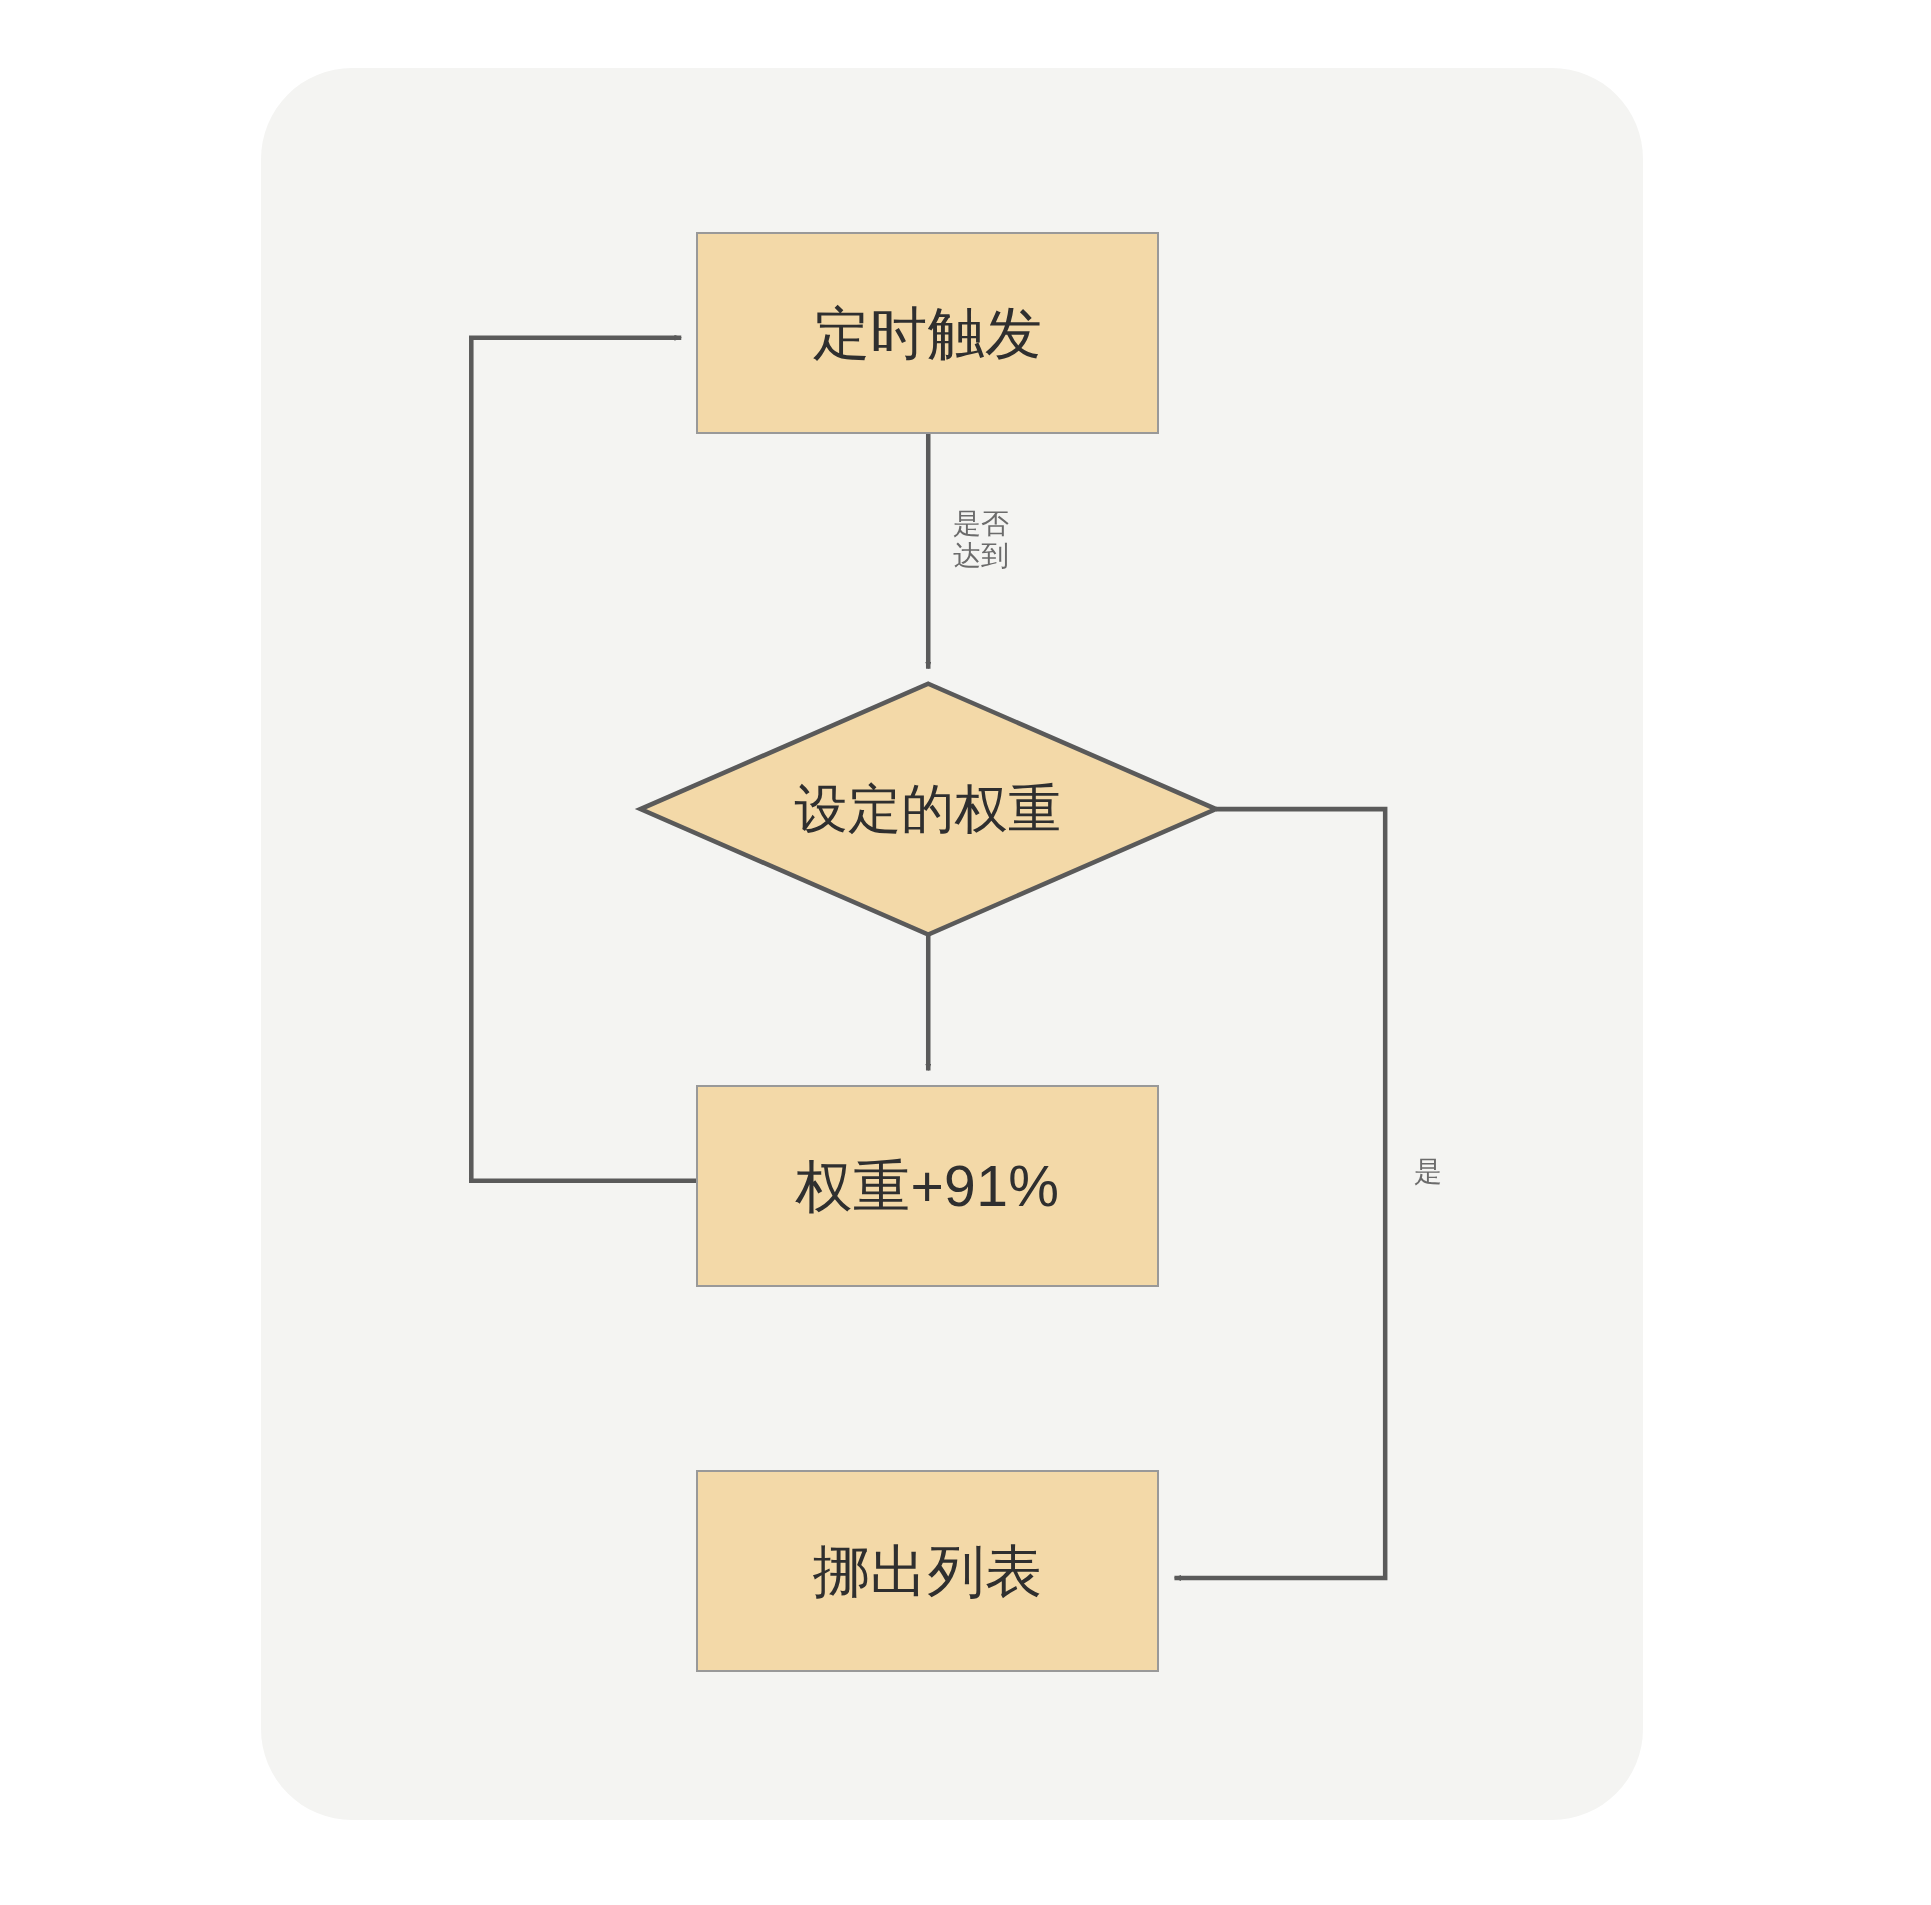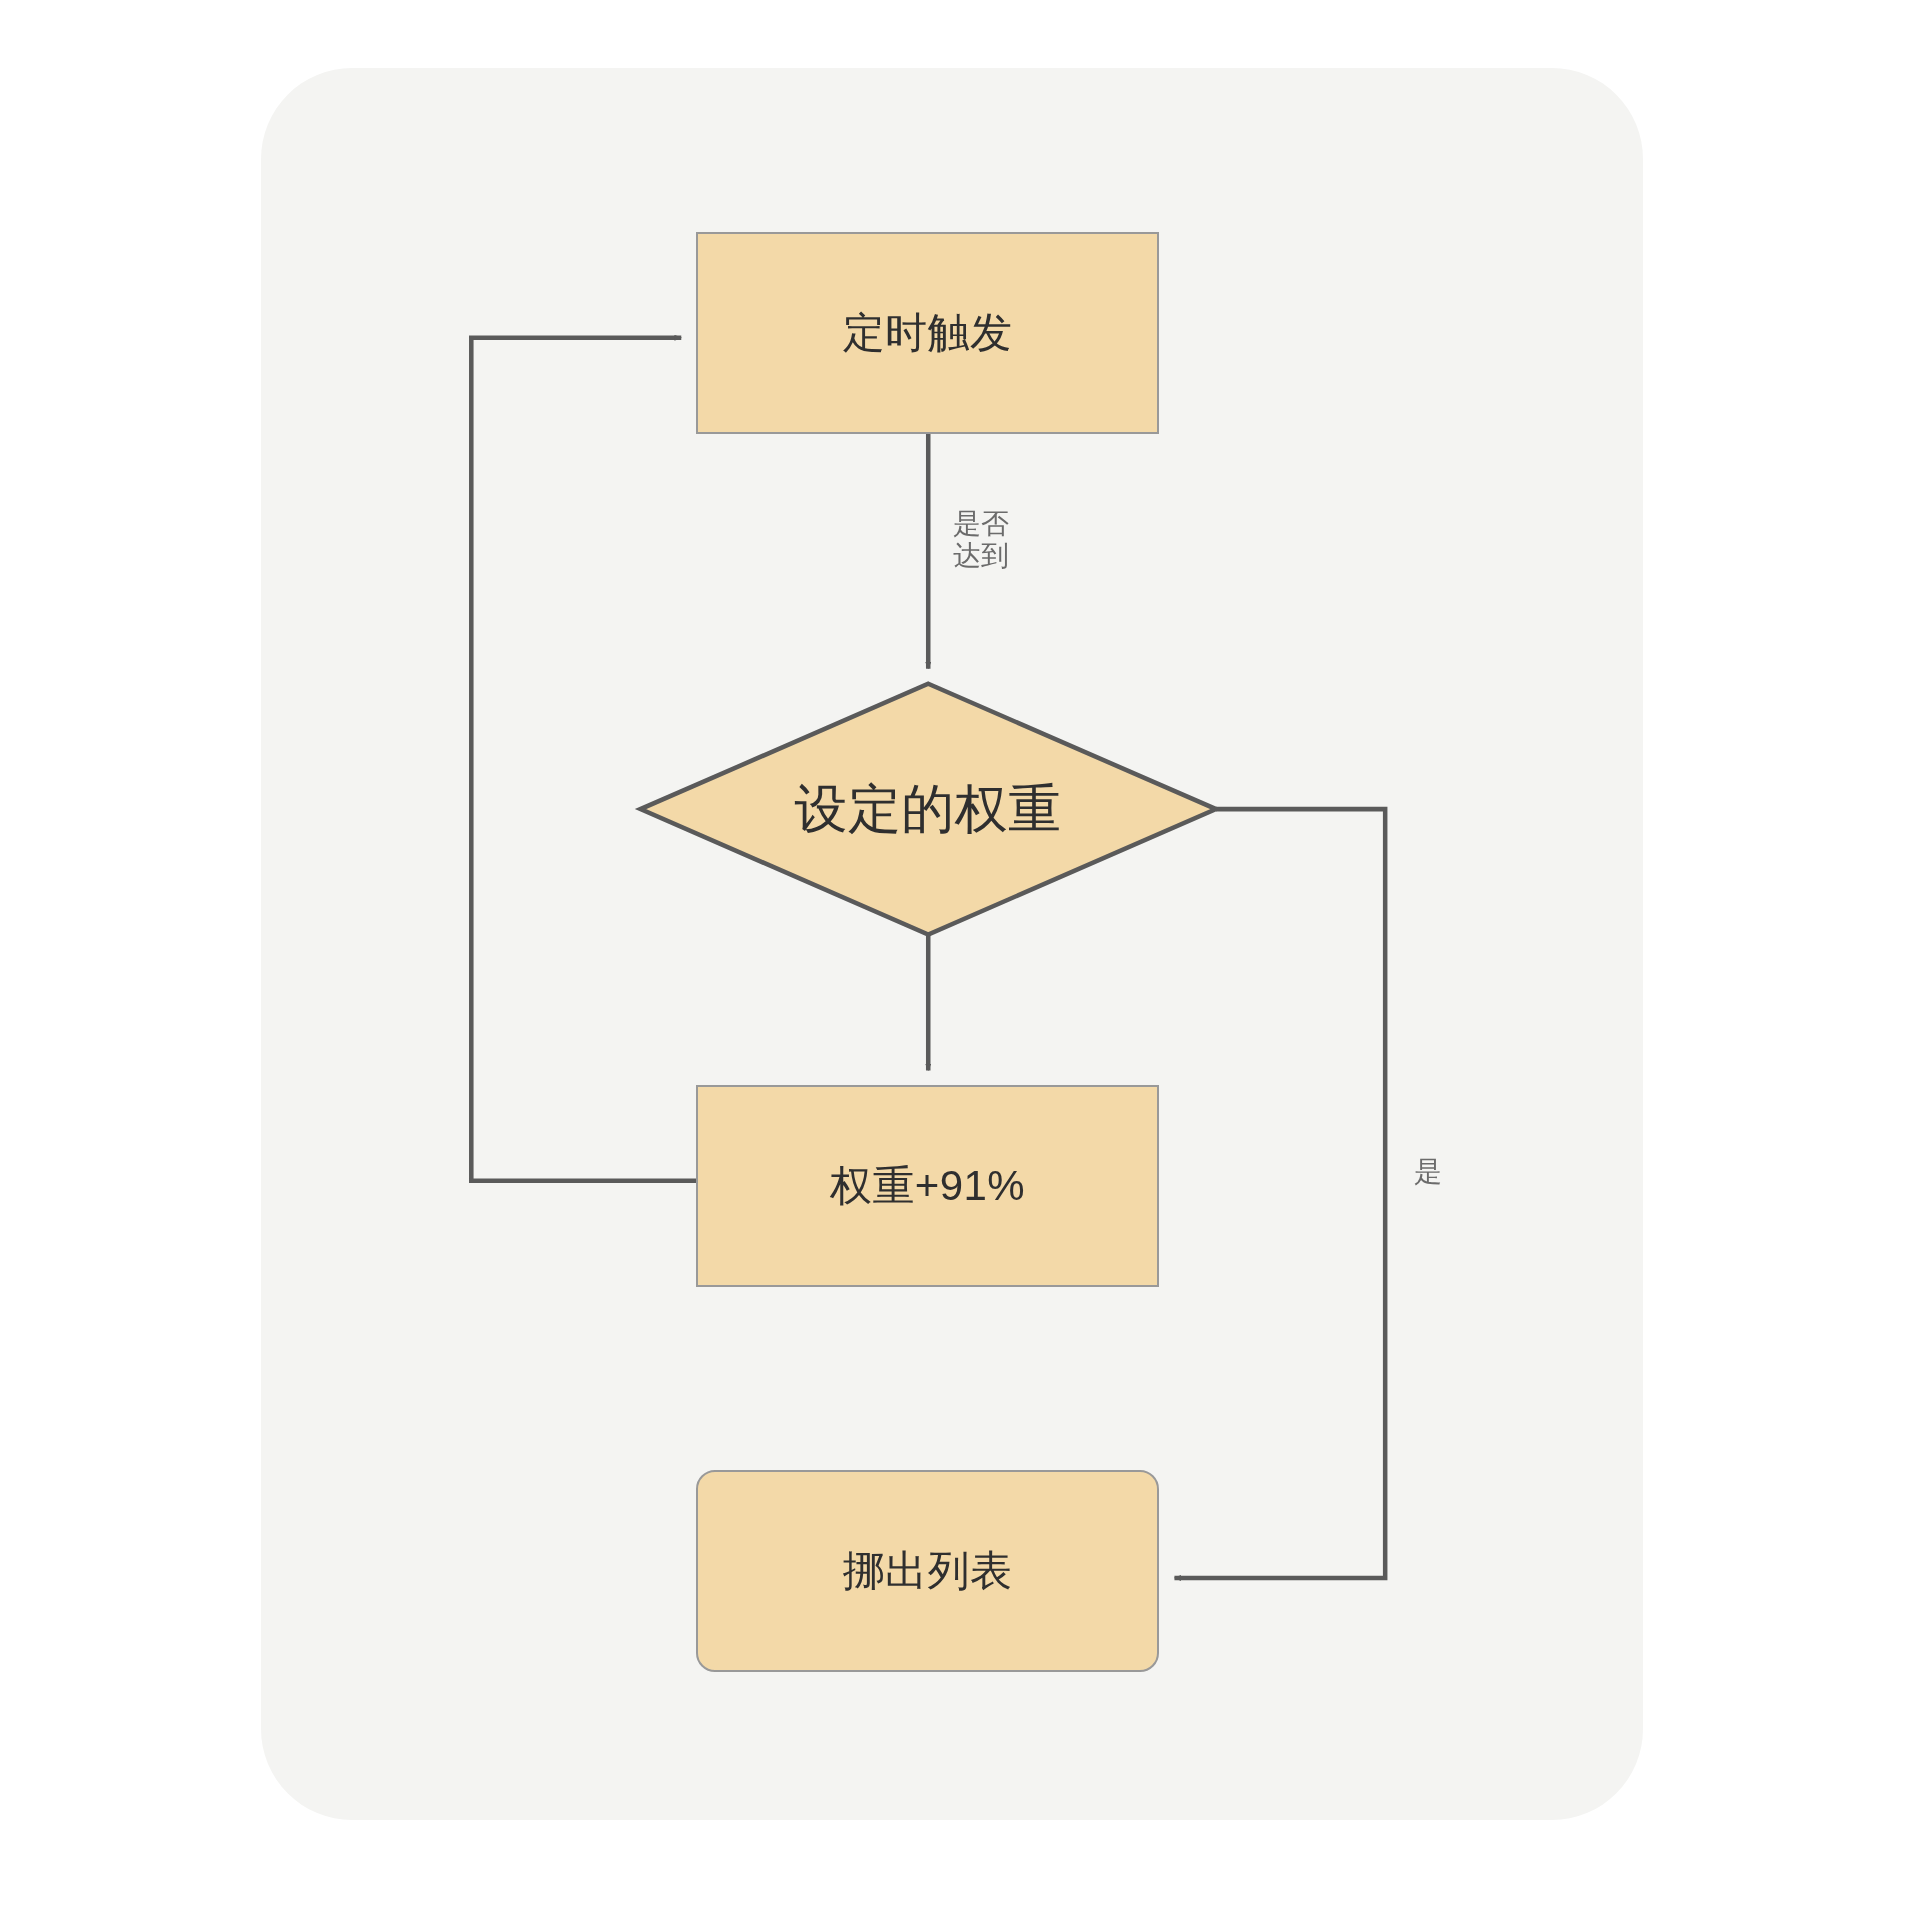--- a/index.html
+++ b/index.html
@@ -48,7 +48,7 @@
     border: 2.3px solid #999999;
   }
   .node-label {
-    font-size: 42px;
+    font-size: 57px;
     color: #2f2f2f;
     line-height: 1.1;
     letter-spacing: 0.4px;

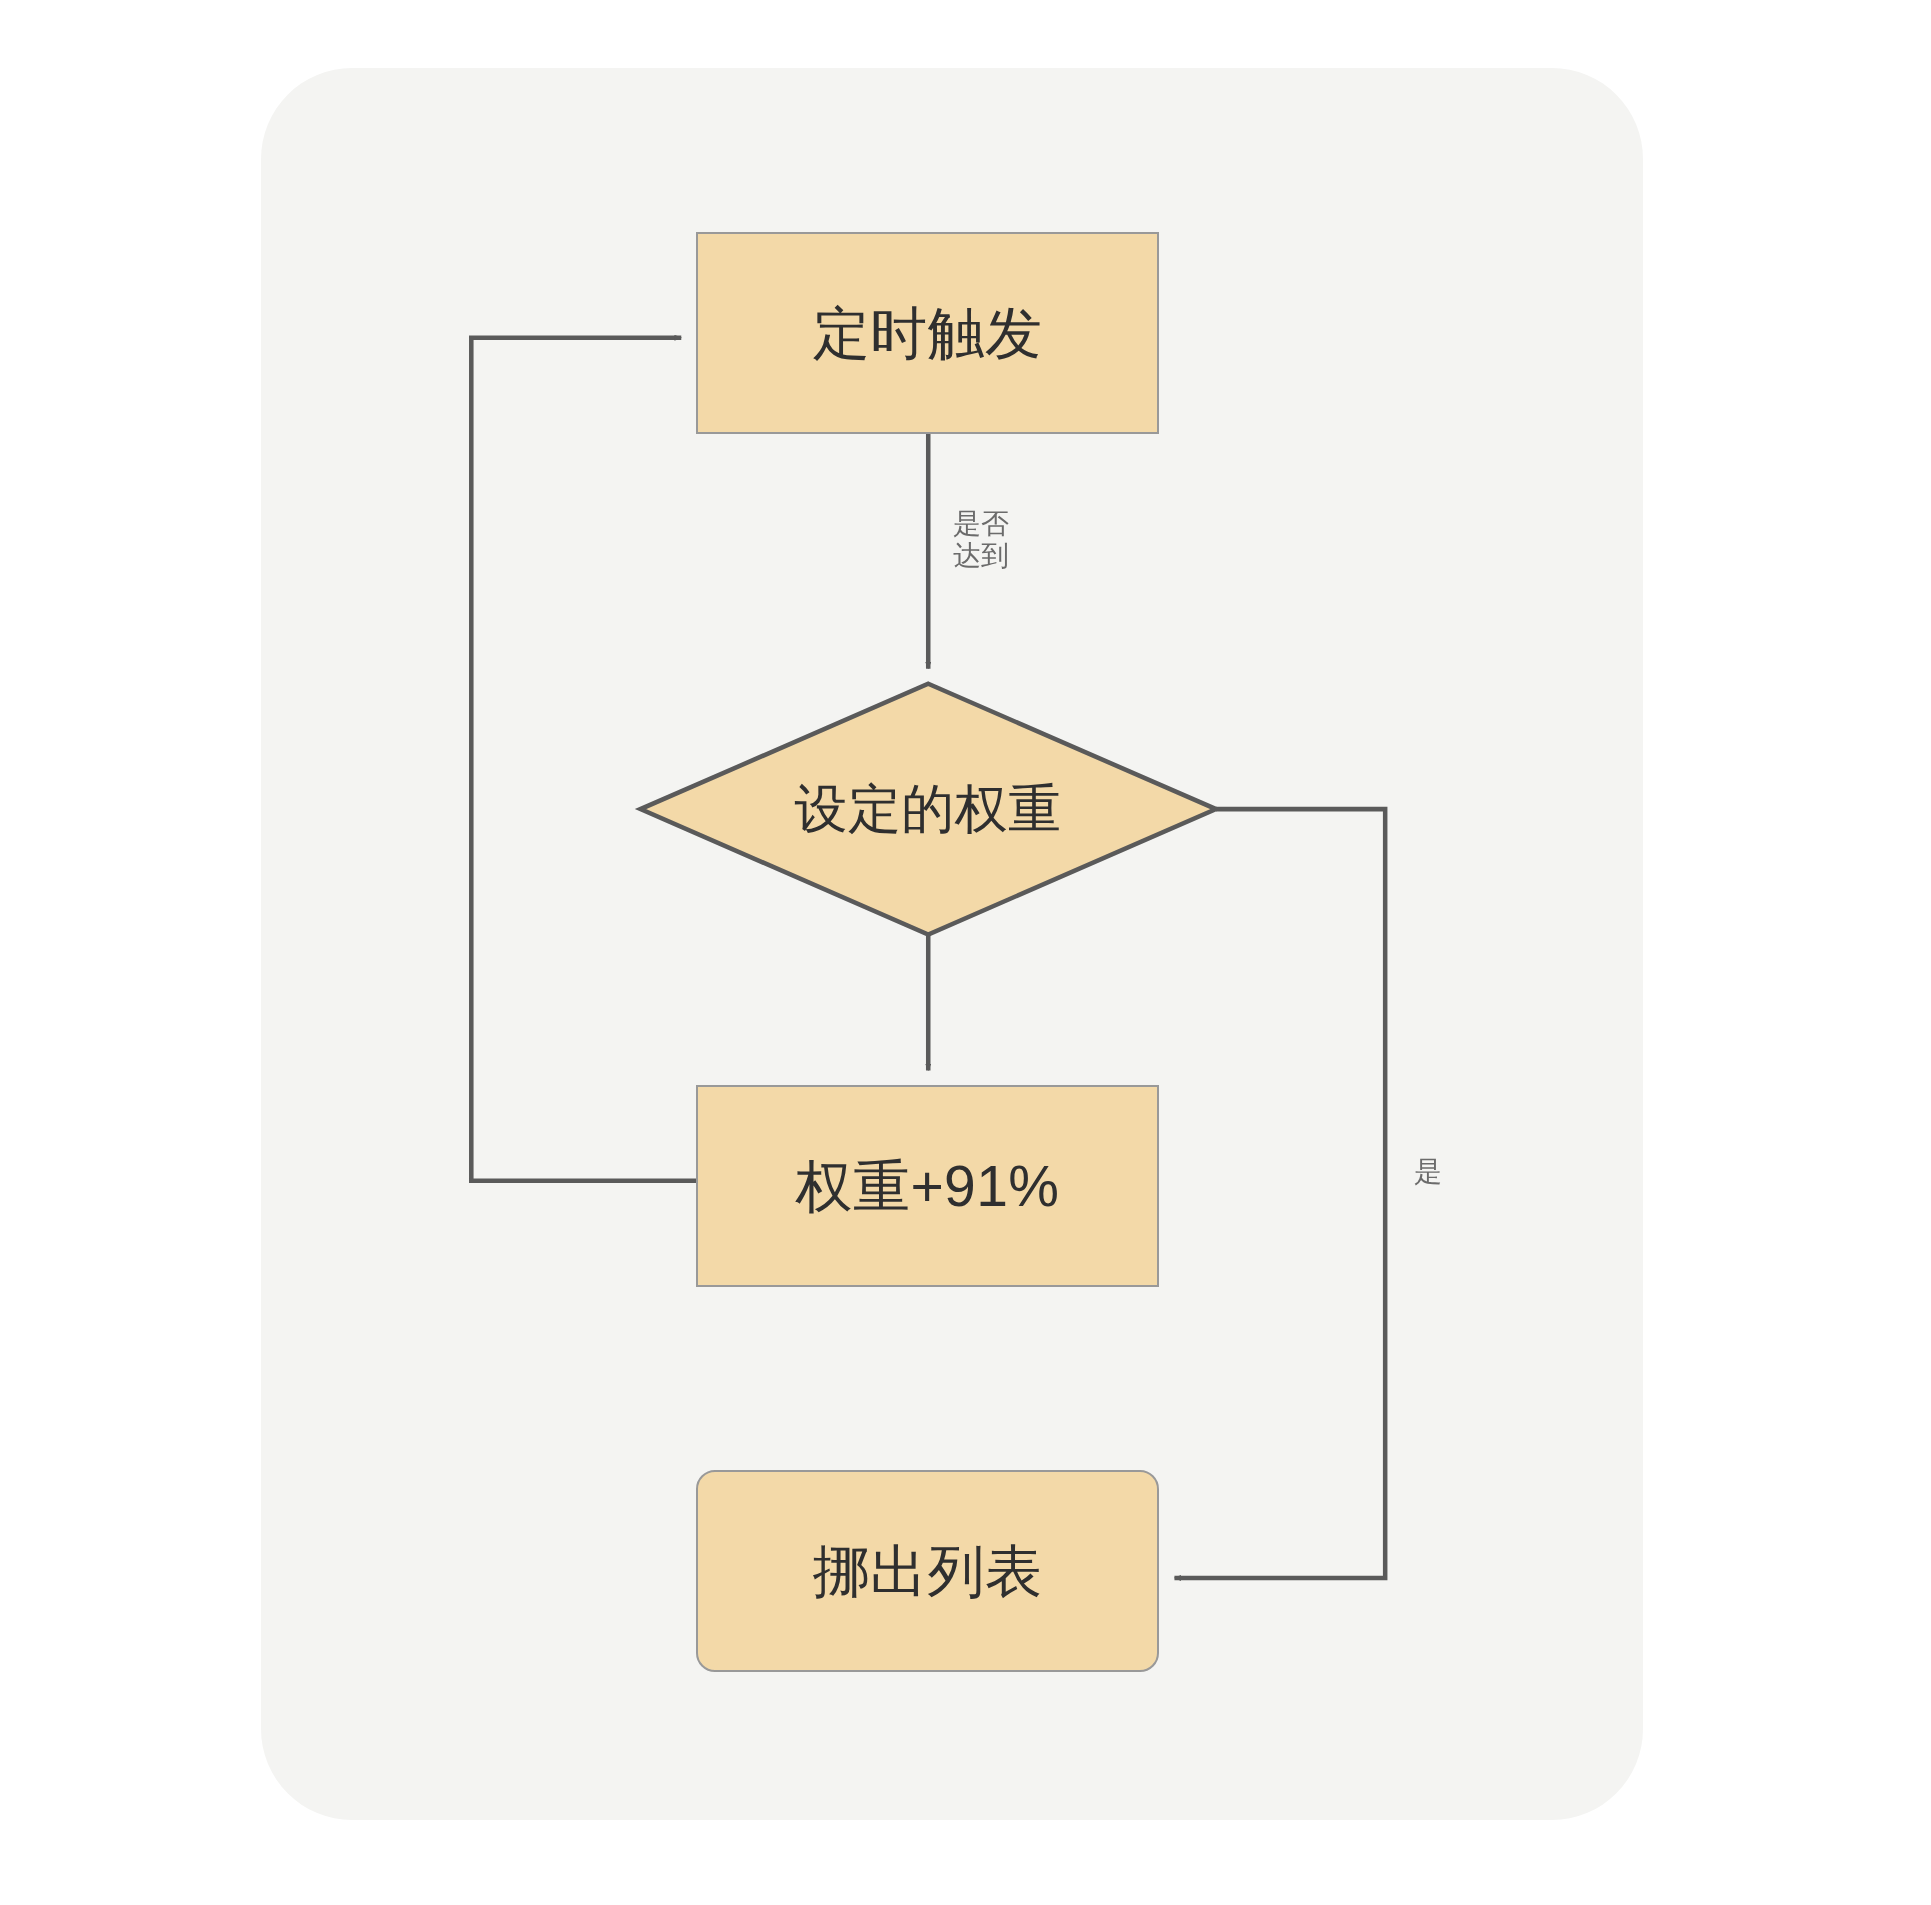--- a/index.html
+++ b/index.html
@@ -128,7 +128,7 @@
     <span class="node-label">权重+91%</span>
   </div>
 
-  <div class="node proc" style="left:696px; top:1470px; width:463px; height:202px;border-radius:19px;">
+  <div class="node proc" style="left:696px; top:1470px; width:463px; height:202px;">
     <span class="node-label">挪出列表</span>
   </div>
 

